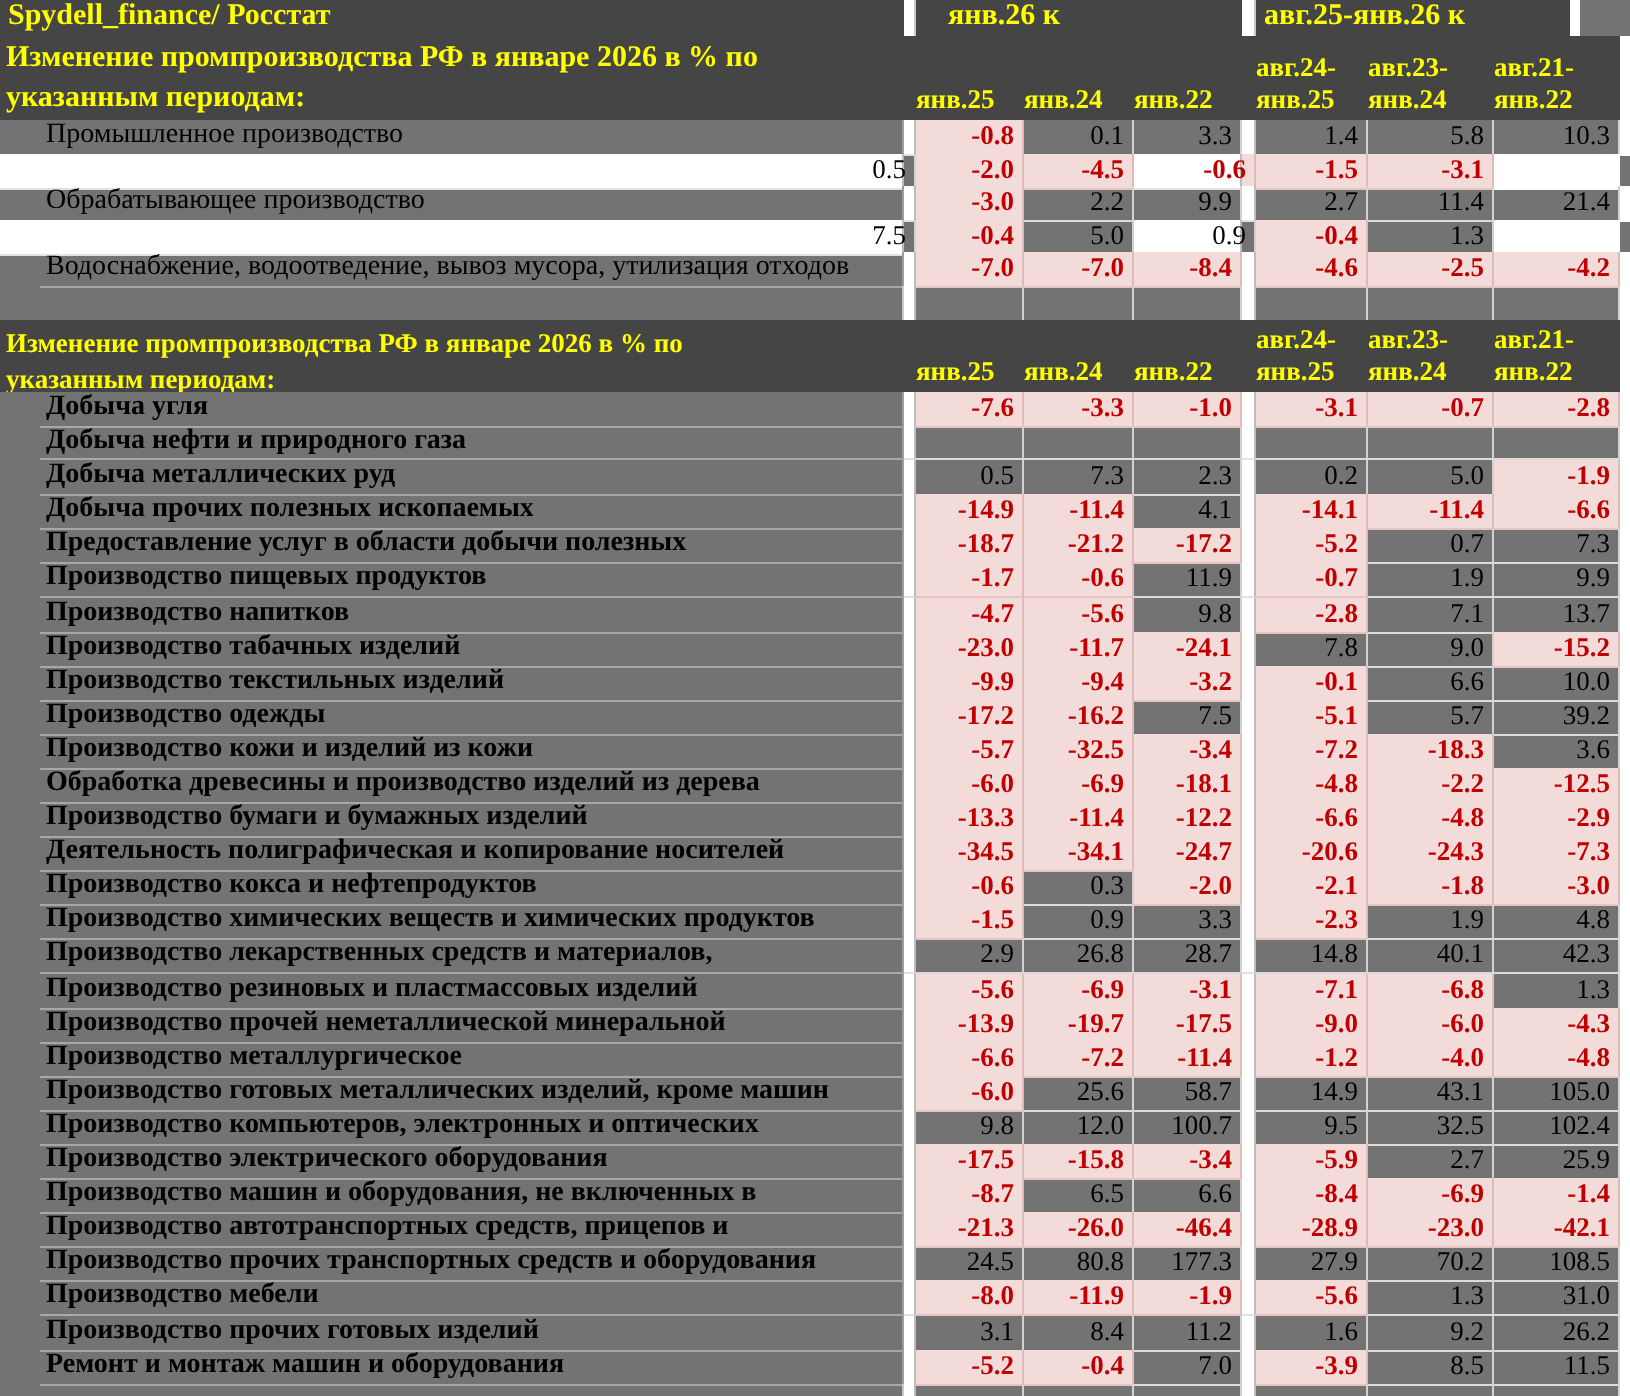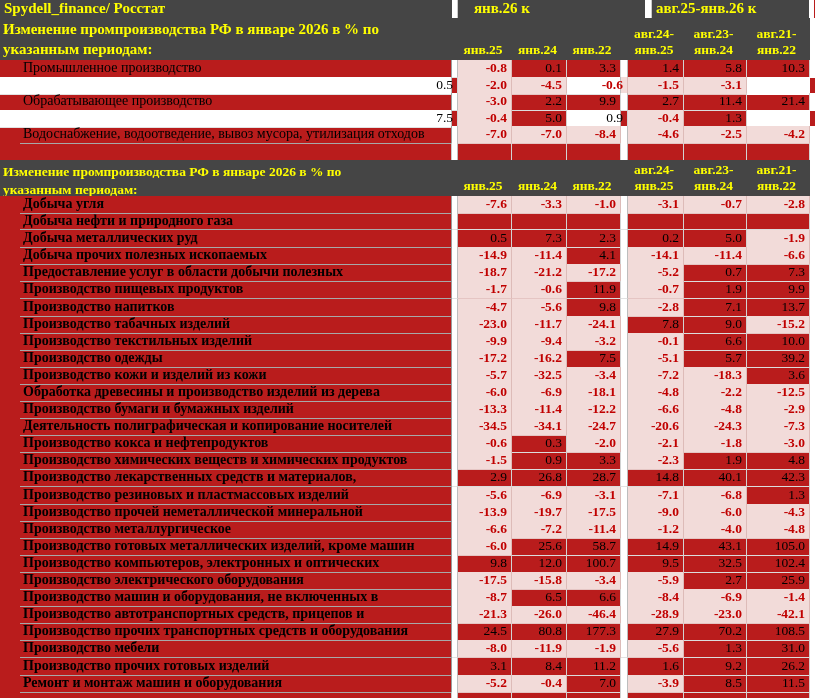--- a/index.html
+++ b/index.html
@@ -6,7 +6,7 @@
   * { box-sizing: border-box; }
   .sheet {
     width: 815px; height: 698px;
-    background: #b91c1c;
+    background: #737373;
     font-family: "Liberation Serif", serif;
     overflow: hidden;
     position: relative;

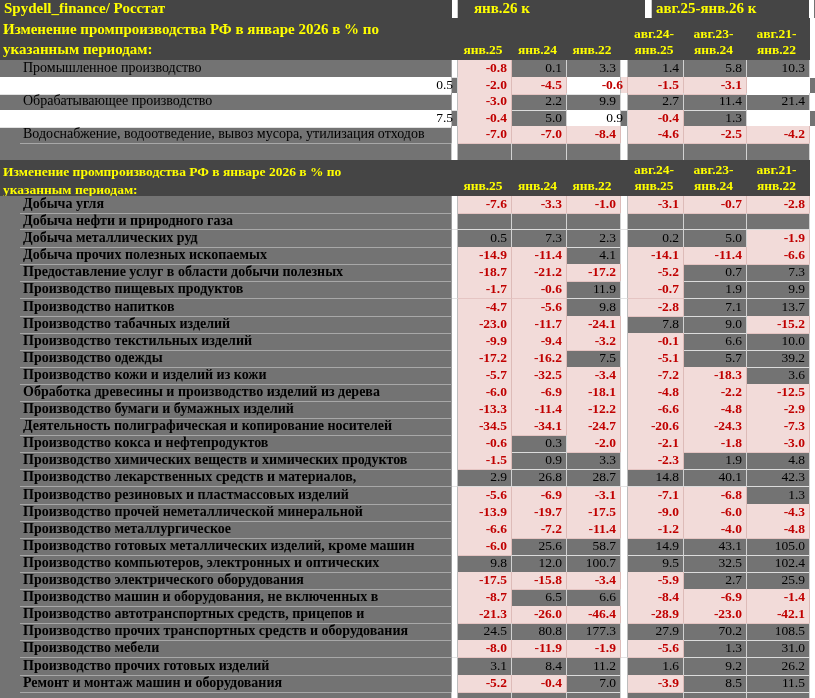--- a/index.html
+++ b/index.html
@@ -23,7 +23,7 @@
     padding: 0 4px 1px 4px; white-space: nowrap; overflow: hidden; }
   .toprow .w452 { width:452px; }
   .toprow .wgap1 { width:6px; background:#fff; border-right:1px solid #c9c9c9; }
-  .toprow .w163 { width:187px;padding-left:16px; }
+  .toprow .w163 { width:163px;padding-left:16px; }
   .toprow .wgap2 { width:7px; background:#fff; border-right:1px solid #c9c9c9; }
   .toprow .w182 { width:157px; }
   .toprow .wedge { width:5px; background:#fff; }

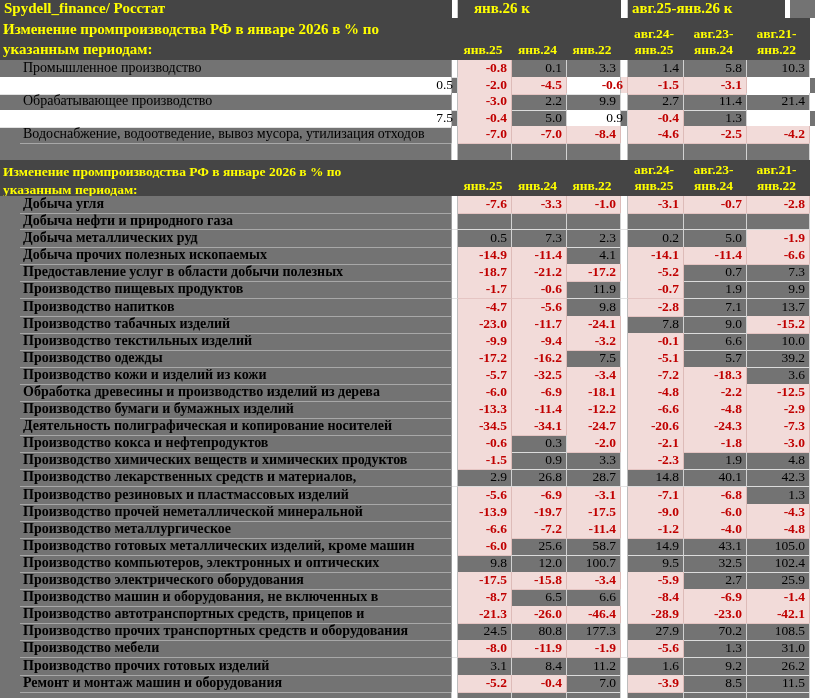--- a/index.html
+++ b/index.html
@@ -38,7 +38,7 @@
   .band-cols { display:grid; grid-template-columns: 6px 54px 55px 54px 7px 56px 63px 63px;
     width:358px; align-items:end; }
   .band-col { color:var(--header-fg); font-weight:bold; font-size:13.5px;
-    text-align:center; padding:0 4px 2px 0; white-space:pre-line; line-height:1.18; }
+    text-align:left; padding:0 4px 2px 0; white-space:pre-line; line-height:1.18; }
   .band1 { height:42px; }
   .band2 { height:36px; }
   

